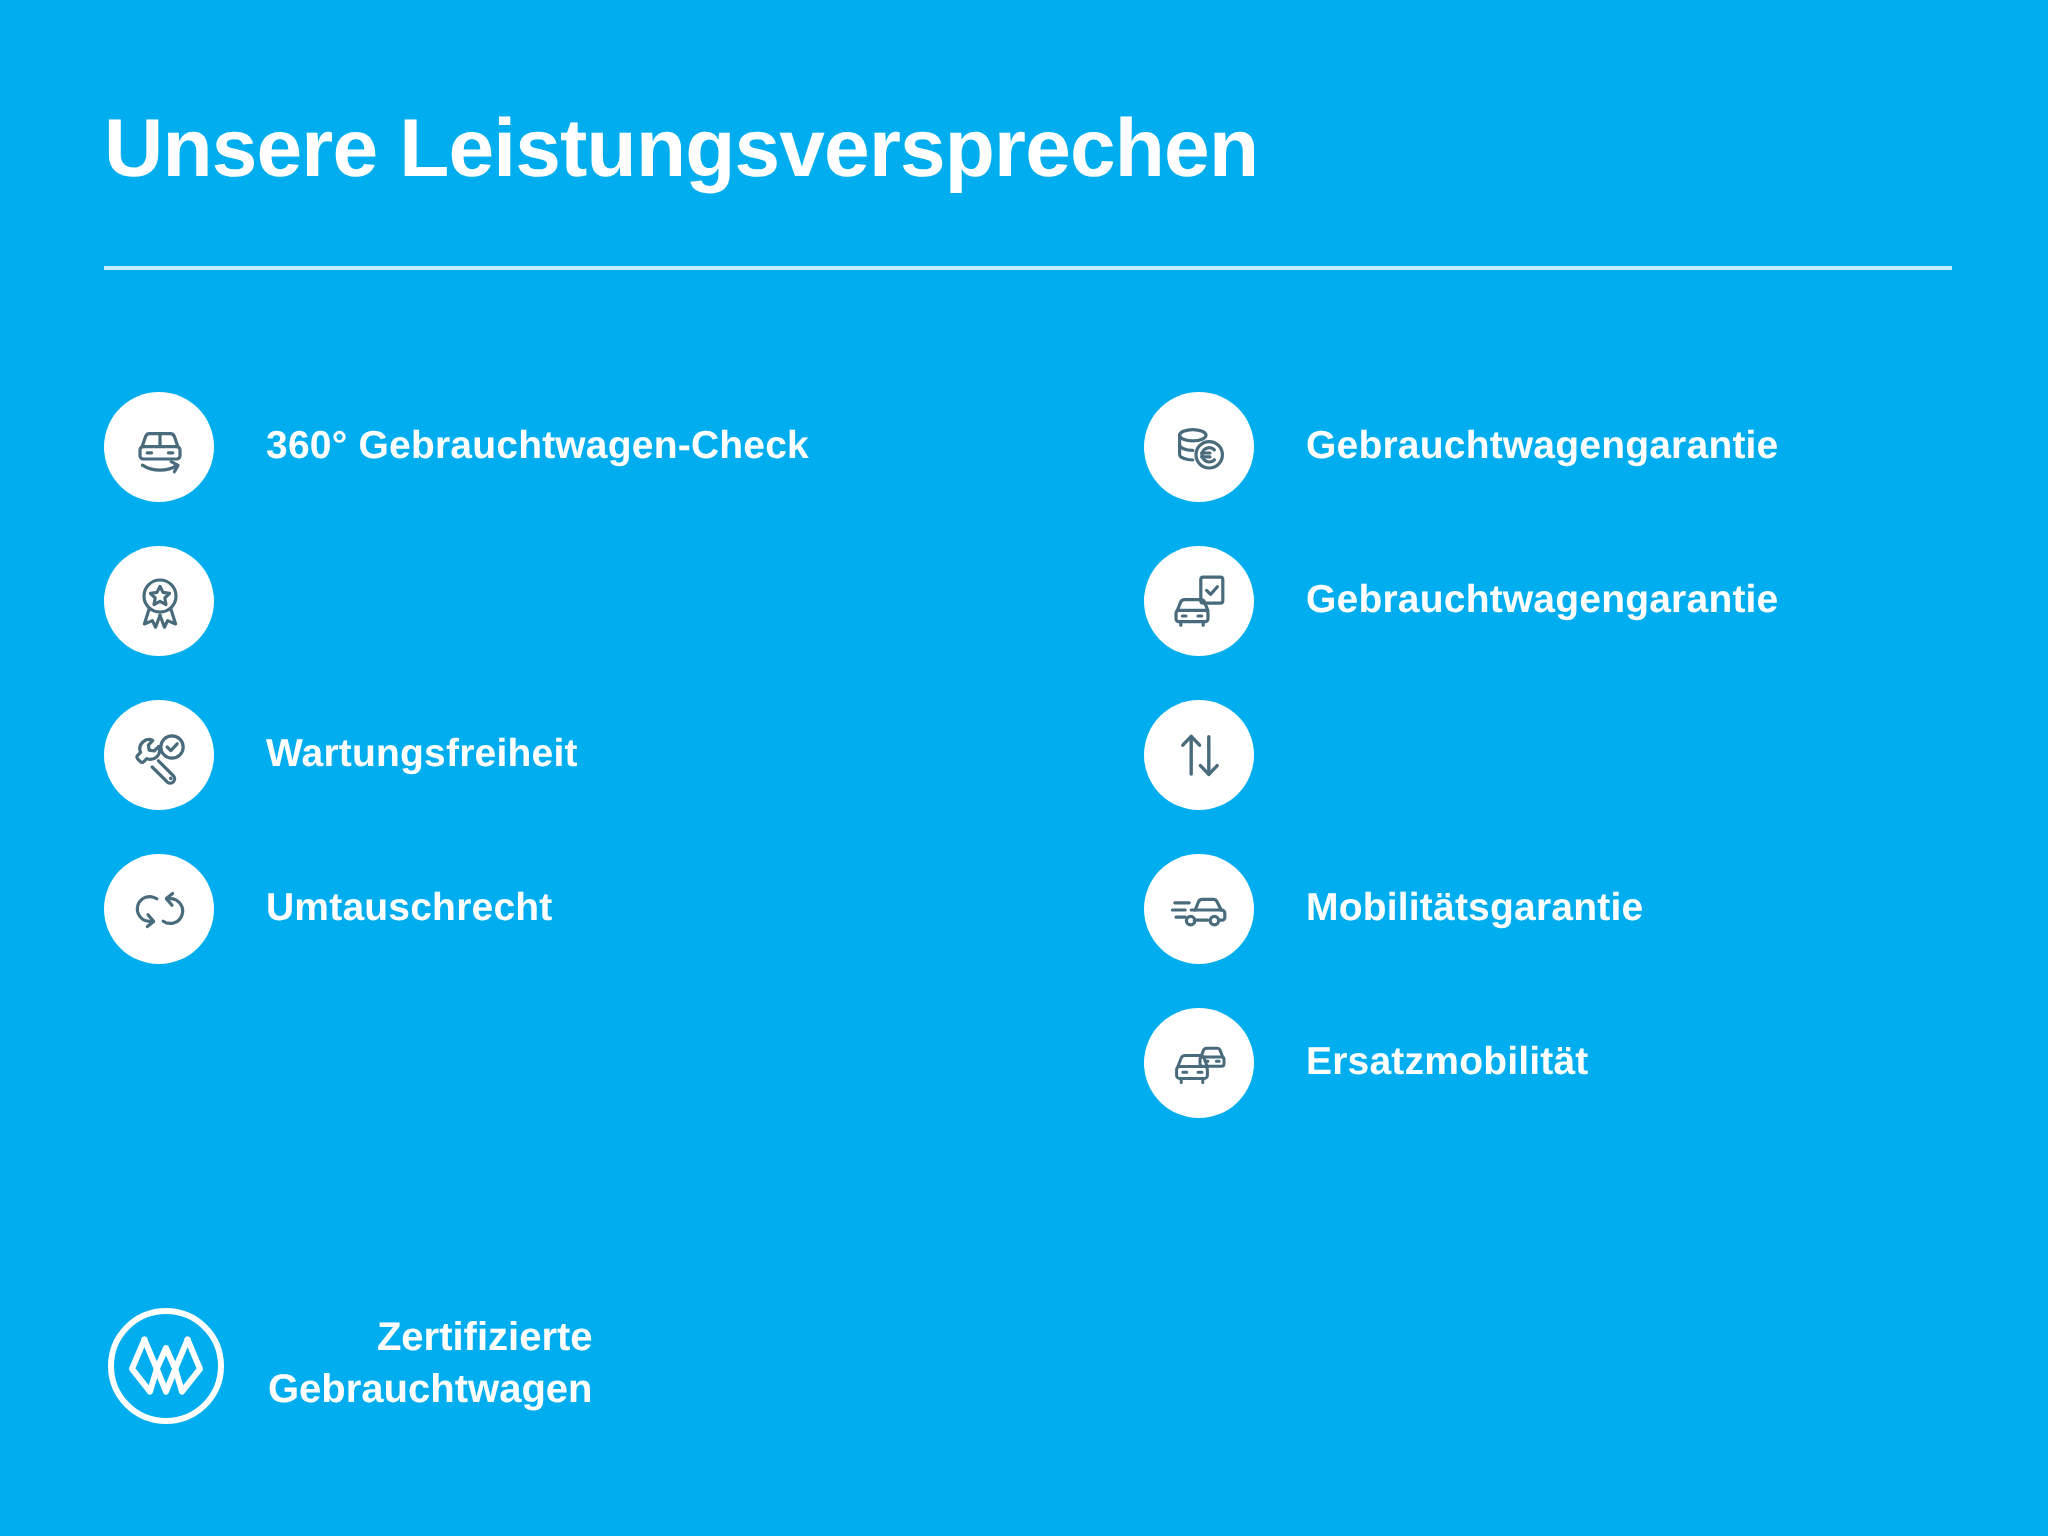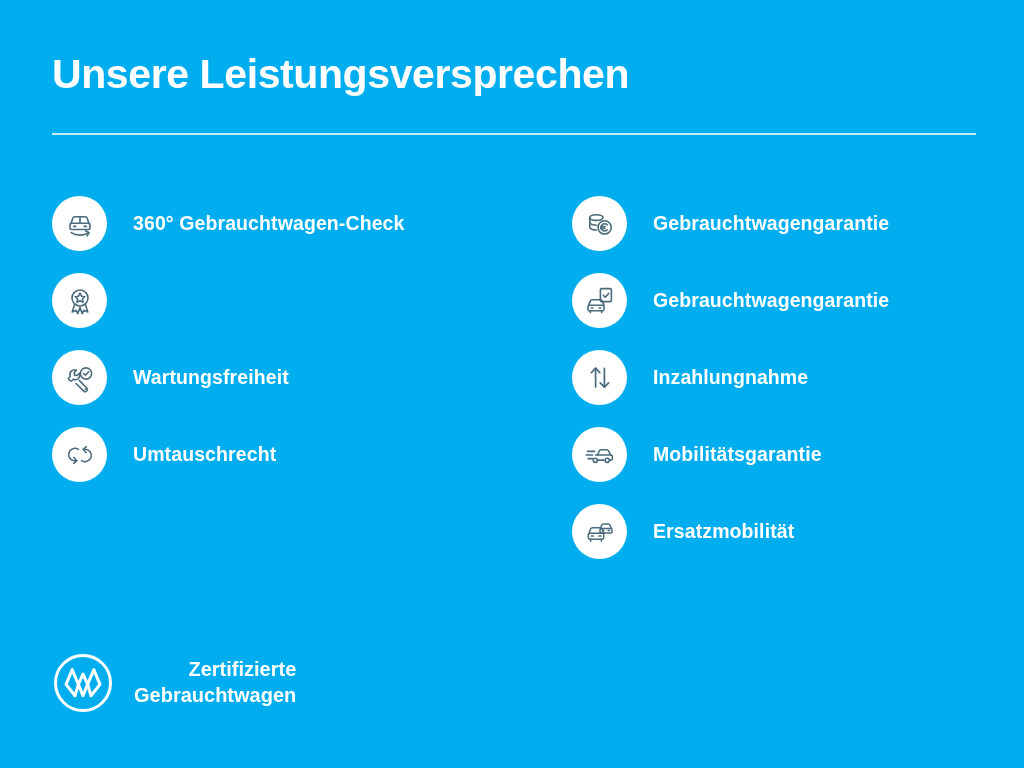--- a/index.html
+++ b/index.html
@@ -194,7 +194,6 @@
             <path d="M17.2 21.8l4.2 4.4 4.2-4.4"></path>
           </svg>
         </span>
-        <span class="promise-label">Inzahlungnahme</span>
       </div>
 
       <div class="promise-row">

